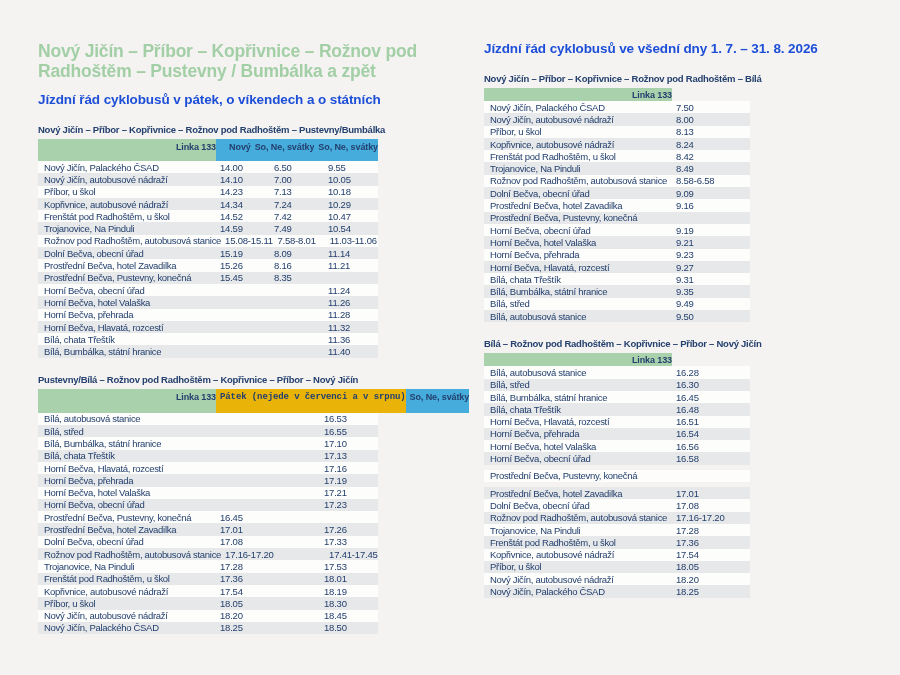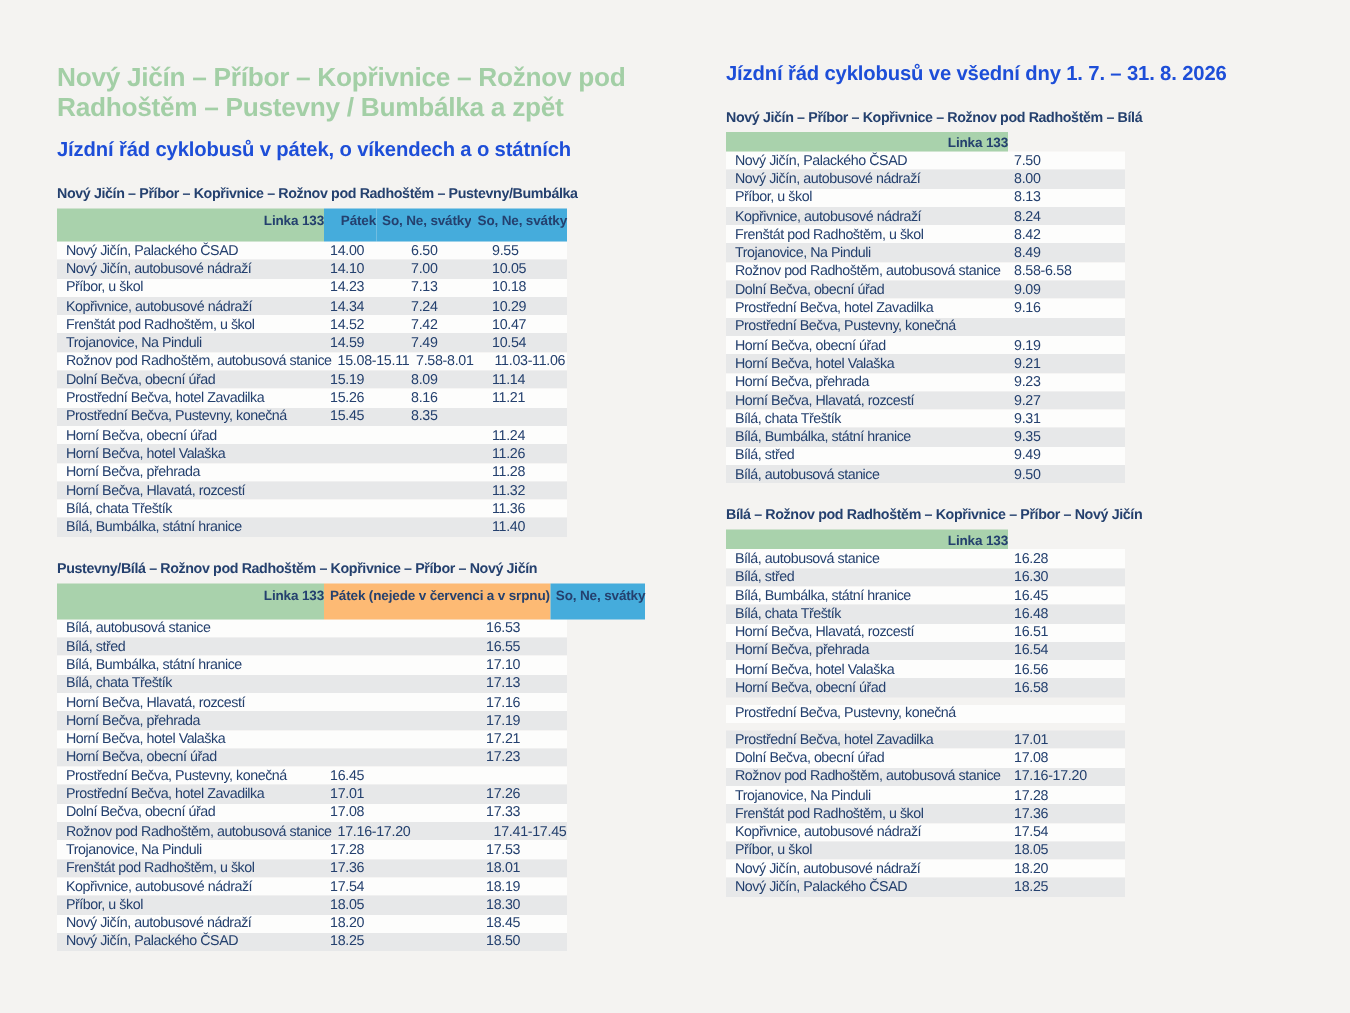--- a/index.html
+++ b/index.html
@@ -81,7 +81,7 @@
   <div class="tt lt1">
       <div class="tt-head">
         <div class="cell-stop head-green" style="background: rgb(169, 210, 172);">Linka 133</div>
-        <div class="cell-time head-blue c0" style="background: rgb(69, 172, 220);">Pátek</div>
+        <div class="cell-time head-blue c0" style="background: rgb(69, 172, 220);">Nový</div>
         <div class="cell-time head-blue c1" style="background: rgb(69, 172, 220);">So, Ne, svátky</div>
         <div class="cell-time head-blue c2" style="background: rgb(69, 172, 220);">So, Ne, svátky</div>
       </div>

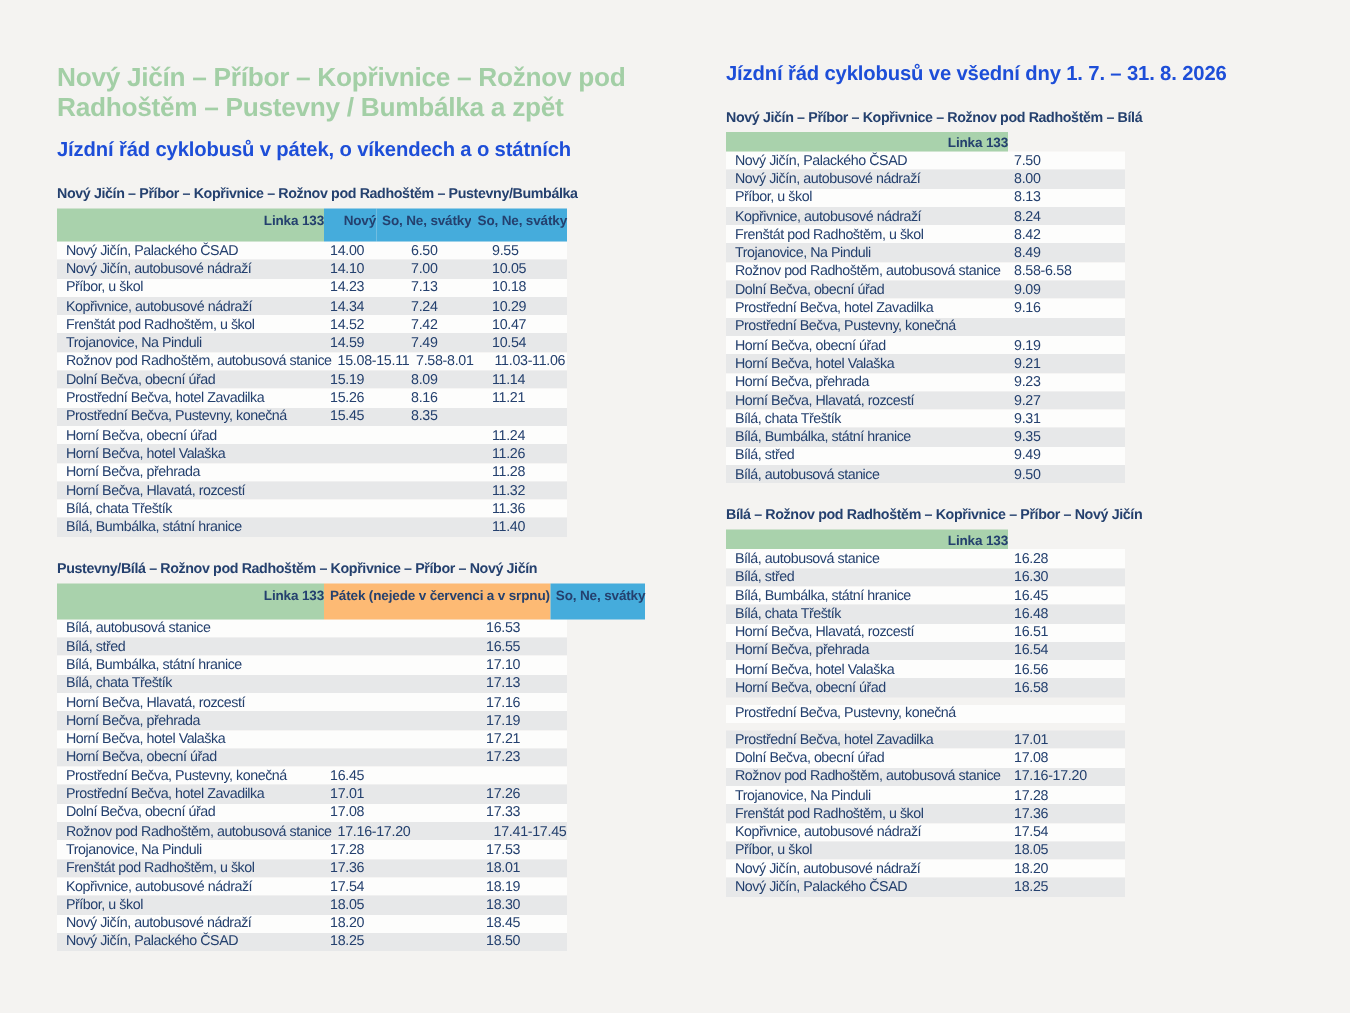--- a/index.html
+++ b/index.html
@@ -187,7 +187,7 @@
   <div class="tt lt2">
       <div class="tt-head">
         <div class="cell-stop head-green" style="background: rgb(169, 210, 172);">Linka 133</div>
-        <div class="cell-time head-blue c0" style="background: #fdba74;">Pátek (nejede v červenci a v srpnu)</div>
+        <div class="cell-time head-blue c0" style="background: #eab308; font-family: Liberation Mono, monospace;">Pátek (nejede v červenci a v srpnu)</div>
         <div class="cell-time head-blue c1" style="background: rgb(69, 172, 220);">So, Ne, svátky</div>
       </div>
       <div class="tt-row r-white">

